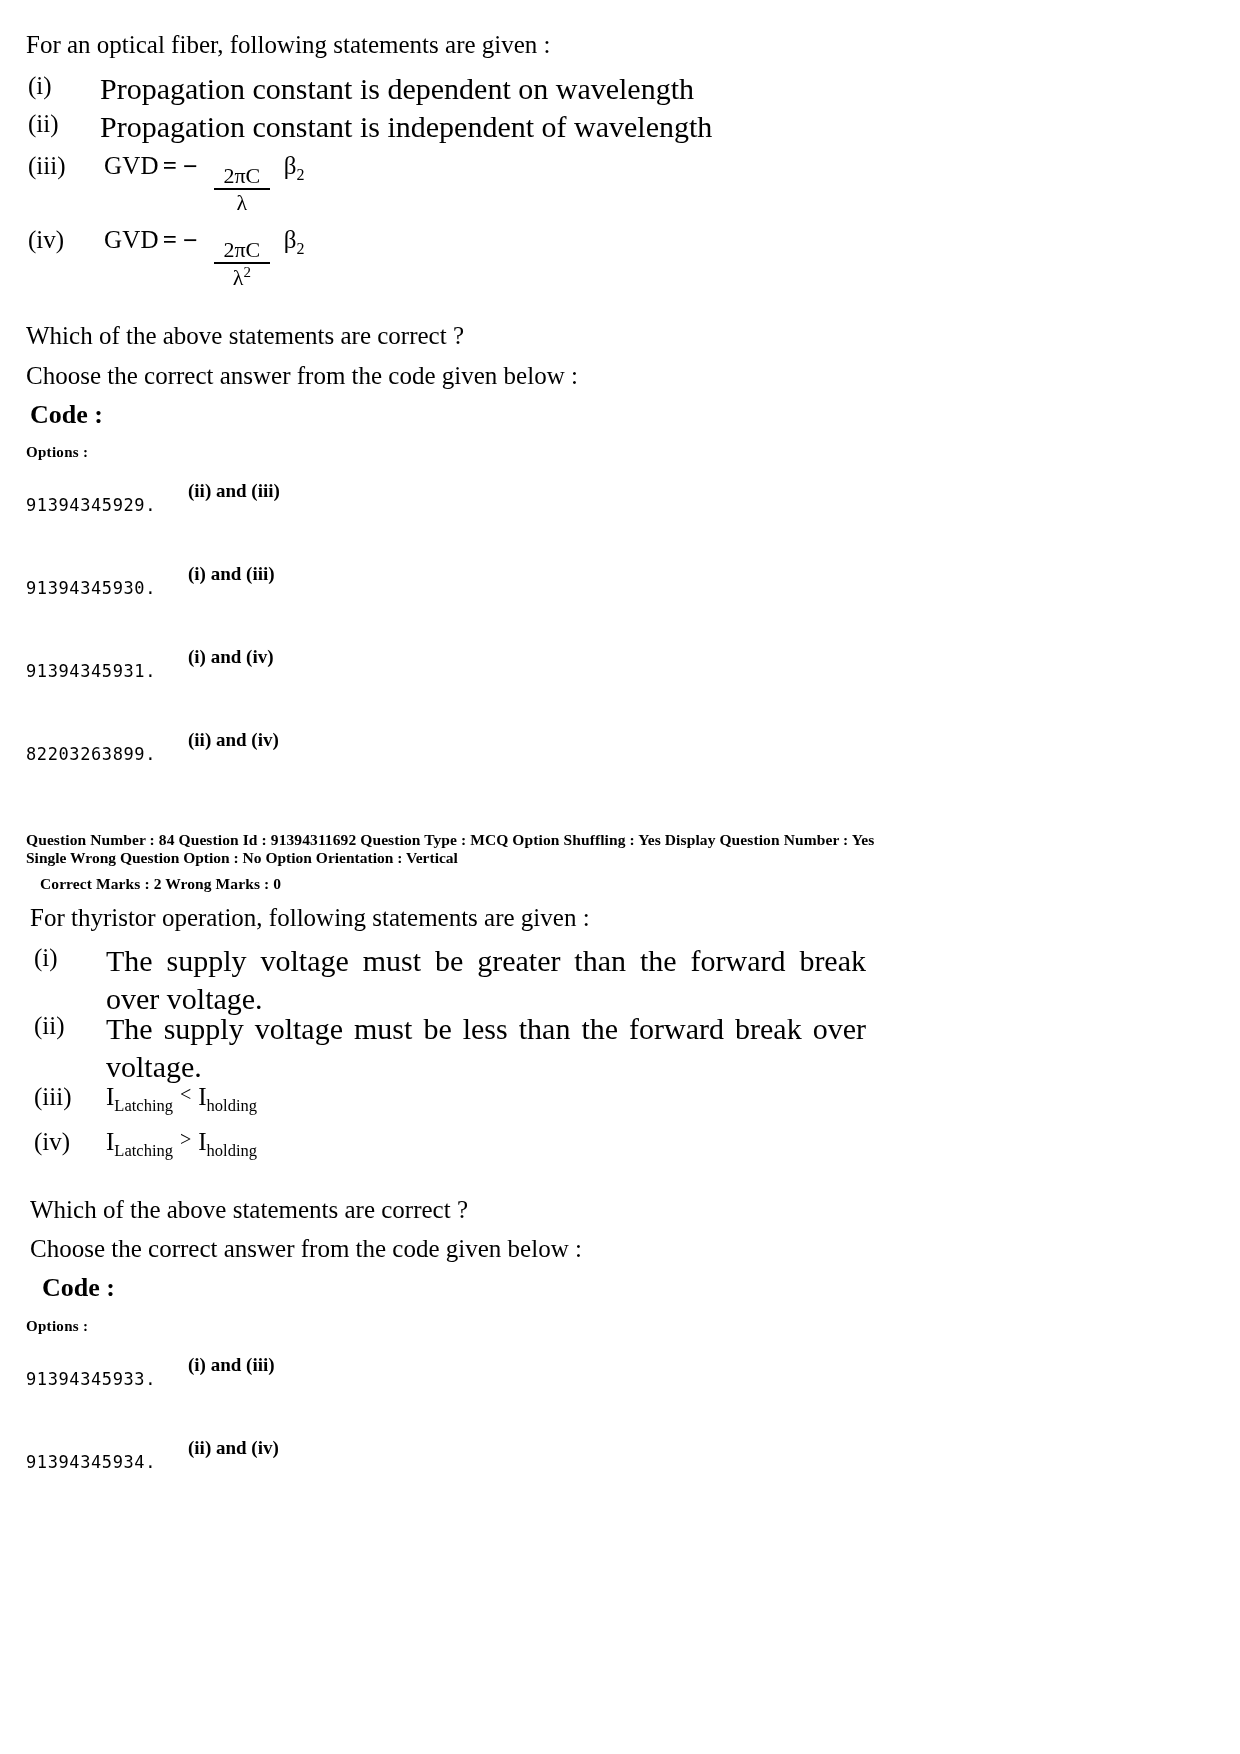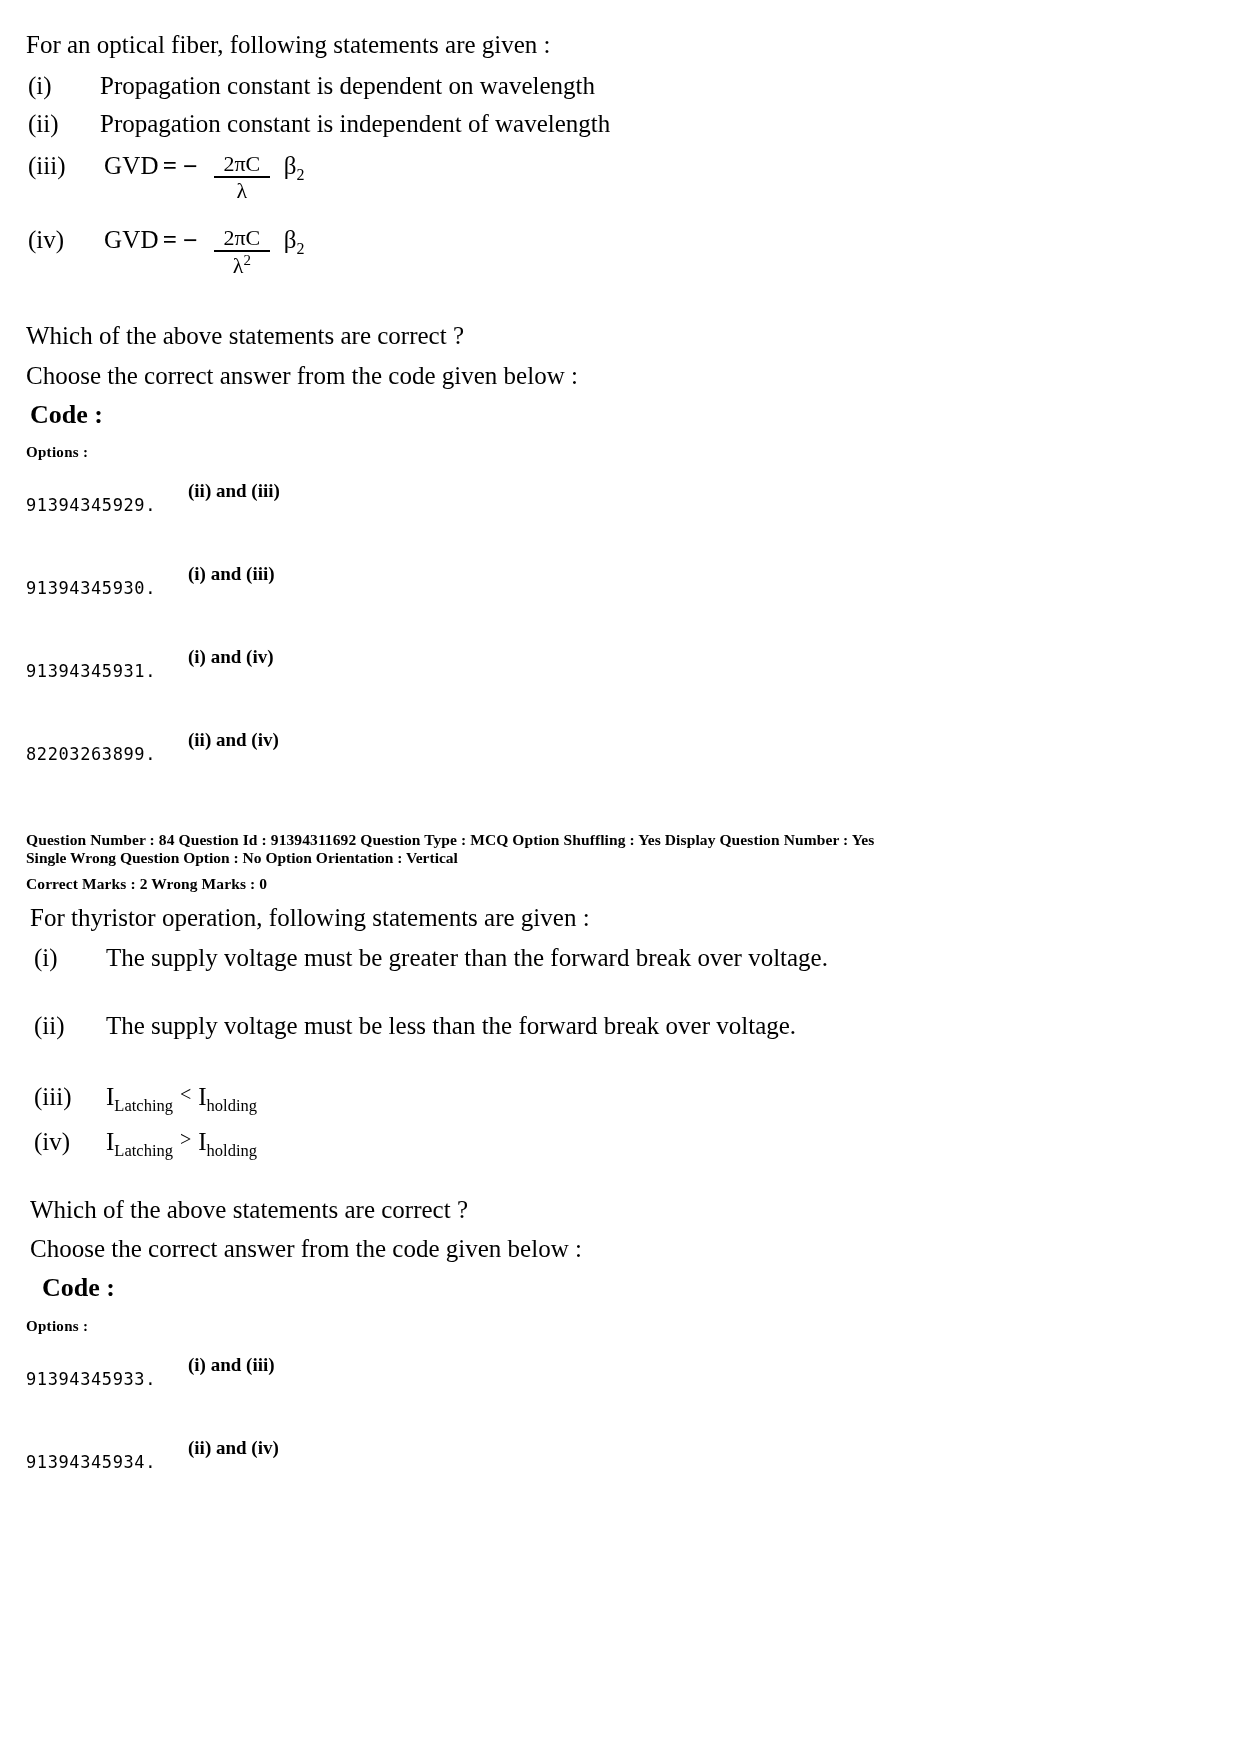--- a/index.html
+++ b/index.html
@@ -42,7 +42,7 @@
     font-size: 25px;
   }
   .stmt-text {
-    font-size: 25px;
+    font-size: 30px;
   }
   .stmt-text.justify {
     text-align: justify;

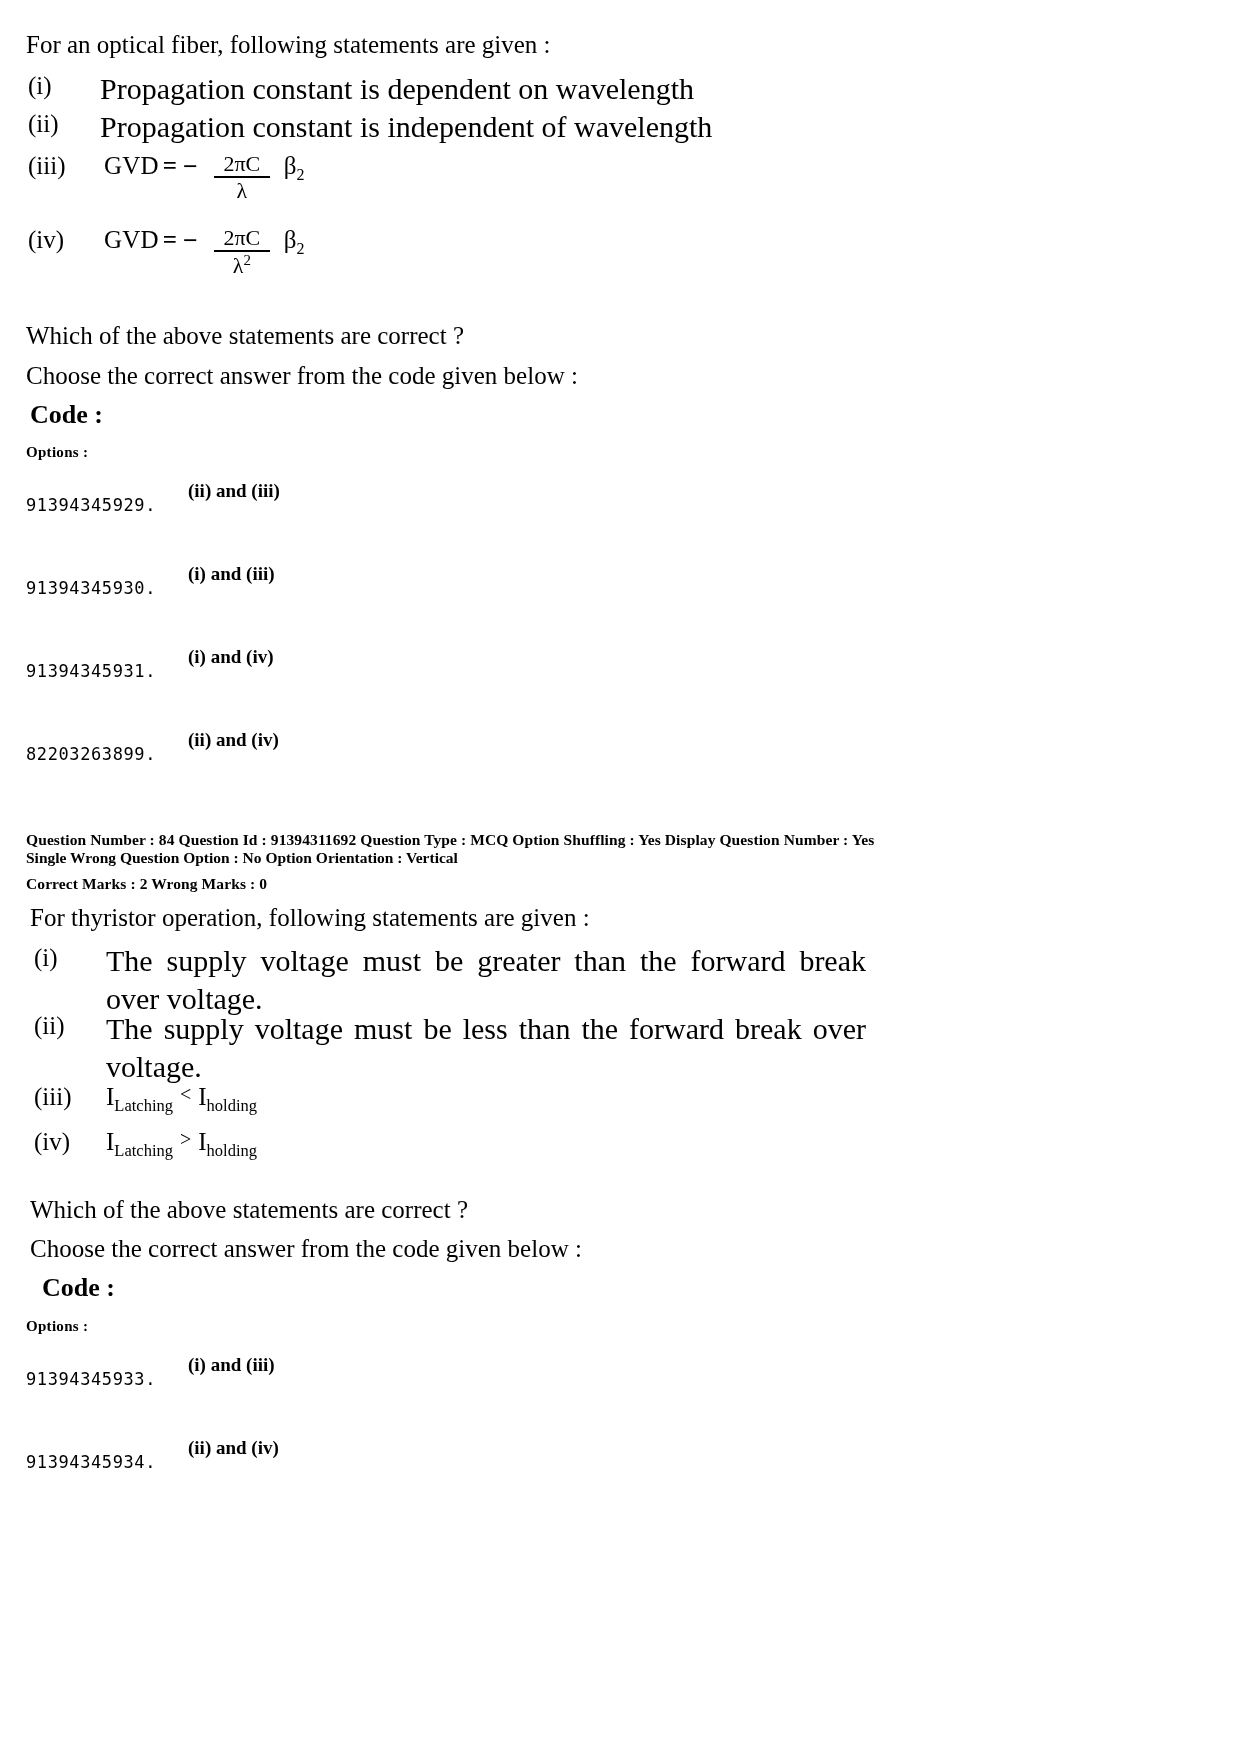--- a/index.html
+++ b/index.html
@@ -77,7 +77,7 @@
     flex-direction: column;
     align-items: center;
     vertical-align: middle;
-    margin: 0 8px;
+    margin: 12px 8px;
     line-height: 1.05;
   }
   .frac .num {

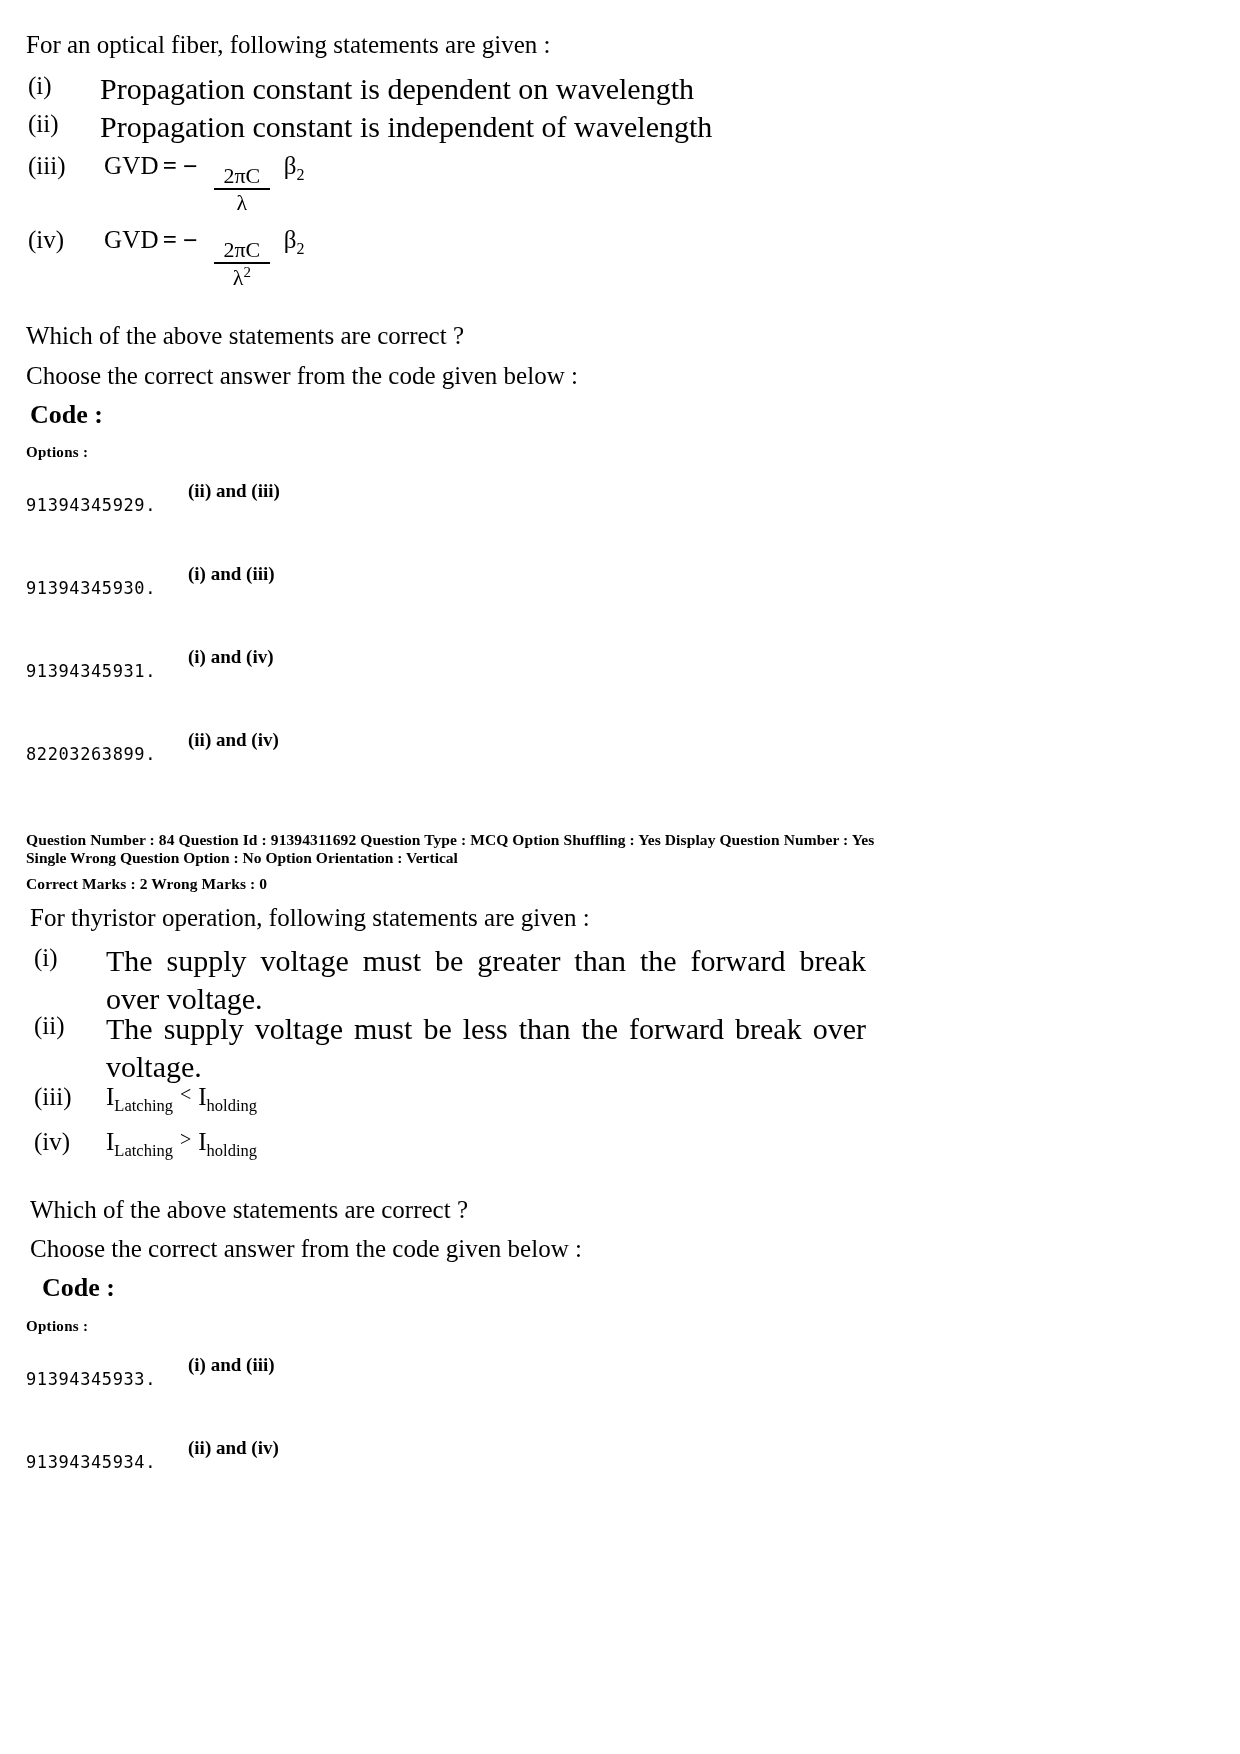--- a/index.html
+++ b/index.html
@@ -229,7 +229,7 @@
 
   <div class="meta-line2" style="left:26px; top:849px;">Single Wrong Question Option : No  Option Orientation : Vertical</div>
 
-  <div class="marks" style="left:26px; top:875px;">Correct Marks : 2  Wrong Marks : 0</div>
+  <div class="marks" style="left:40px; top:875px;">Correct Marks : 2  Wrong Marks : 0</div>
 
   <div class="q-intro" style="left:30px; top:905px;">For thyristor operation, following statements are given :</div>
 

